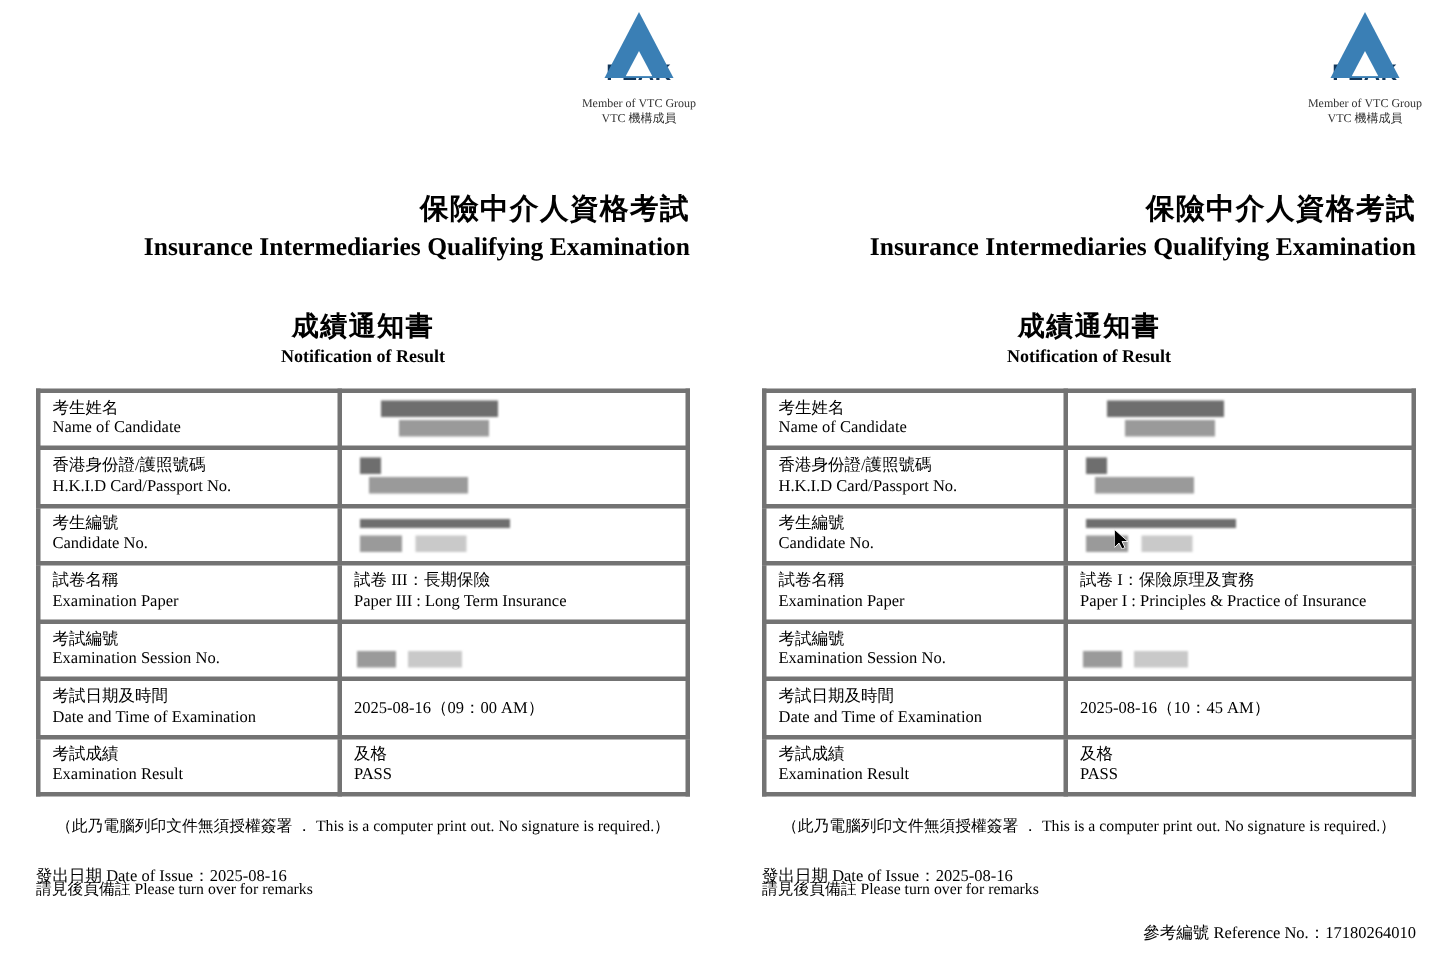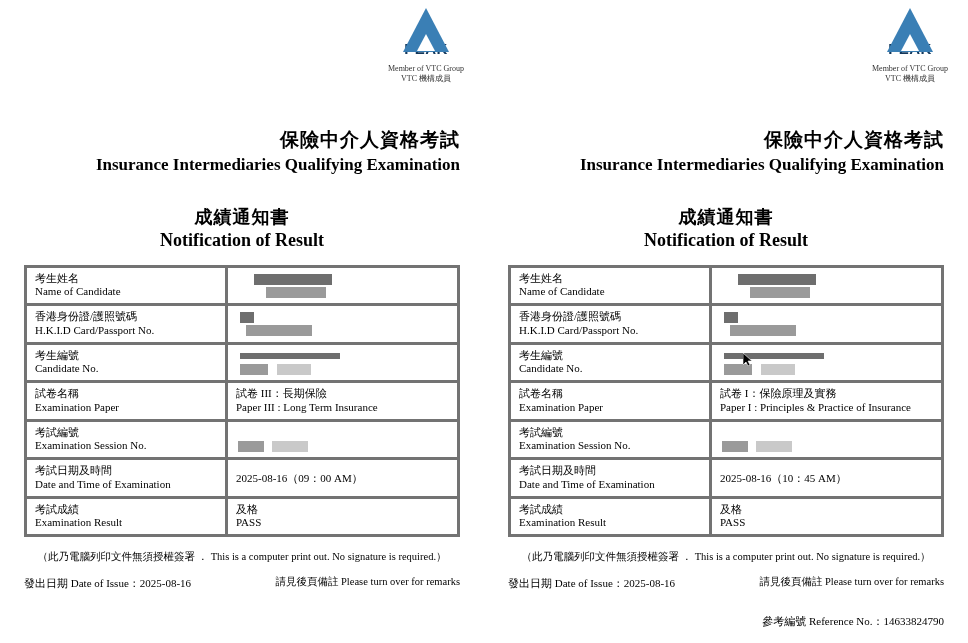--- a/index.html
+++ b/index.html
@@ -104,7 +104,7 @@
     letter-spacing: 1px;
   }
   .sub-en {
-    font-size: 18px;
+    font-size: 12px;
     font-weight: bold;
     margin-top: 1px;
   }

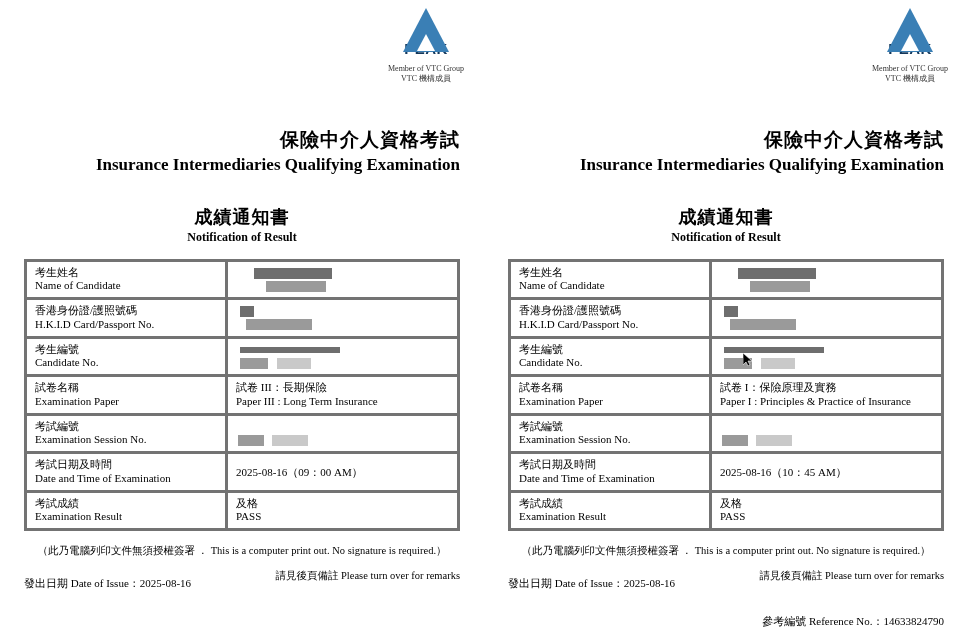--- a/index.html
+++ b/index.html
@@ -162,9 +162,9 @@
     font-size: 10.5px;
   }
   .note2 {
-    margin: 11px auto 0 auto;
+    margin: 28px auto 0 auto;
     width: 436px;
-    text-align: right;
+    text-align: left;
     font-size: 10.5px;
   }
   .issue {

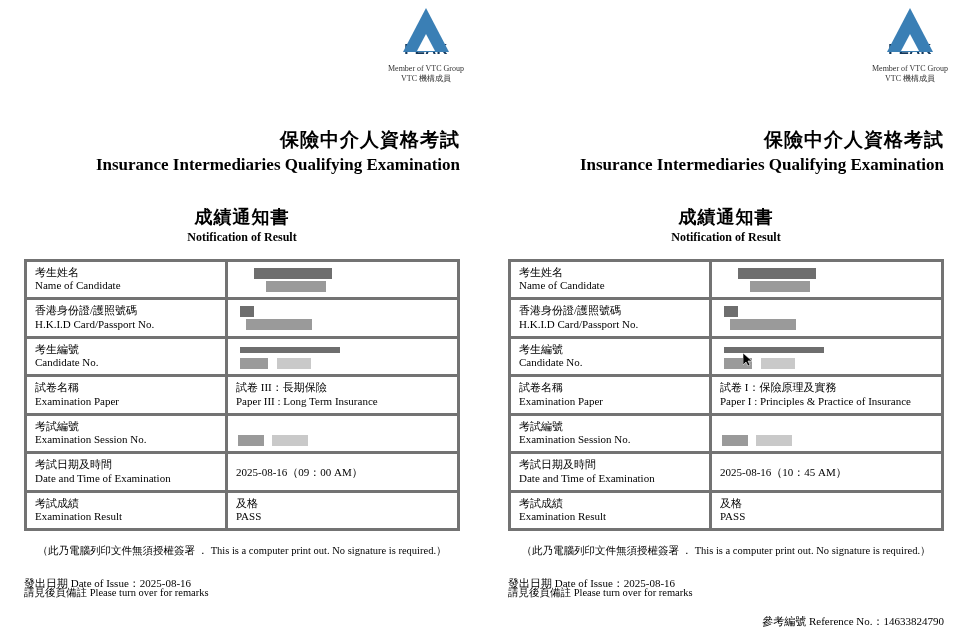--- a/index.html
+++ b/index.html
@@ -426,7 +426,7 @@
       <span>發出日期 Date of Issue：</span><span>2025-08-16</span>
     </div>
     <div class="refno">
-      <span>參考編號 Reference No.：</span><span>14633824790</span>
+      <span>參考編號 Reference No.：</span><span>17180264010</span>
     </div>
   </div>
 

